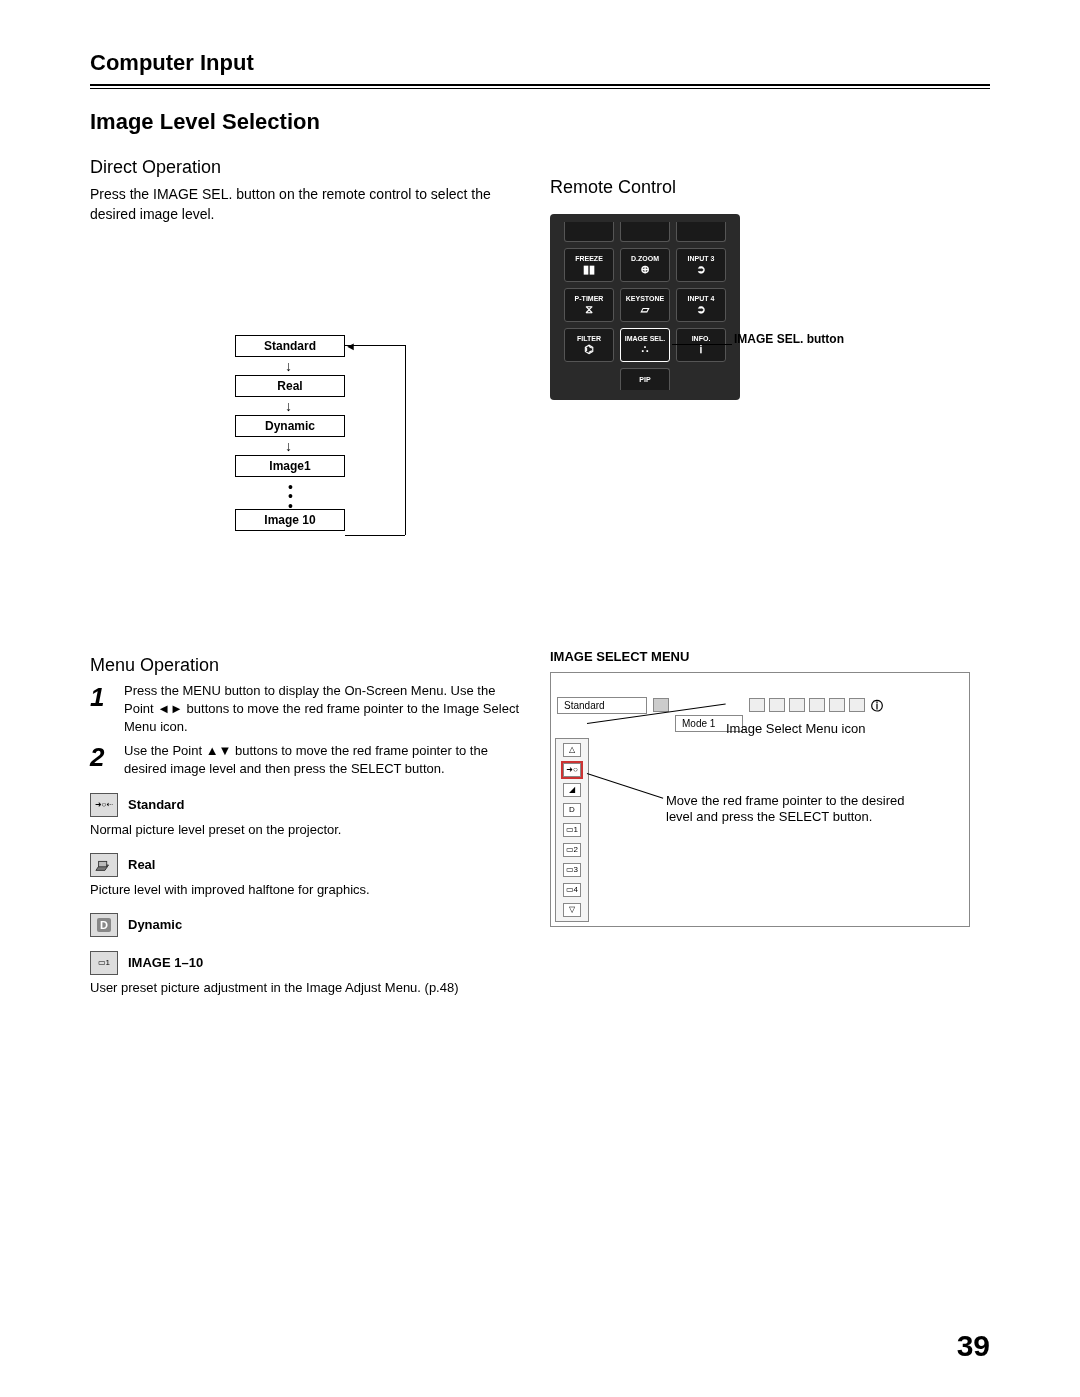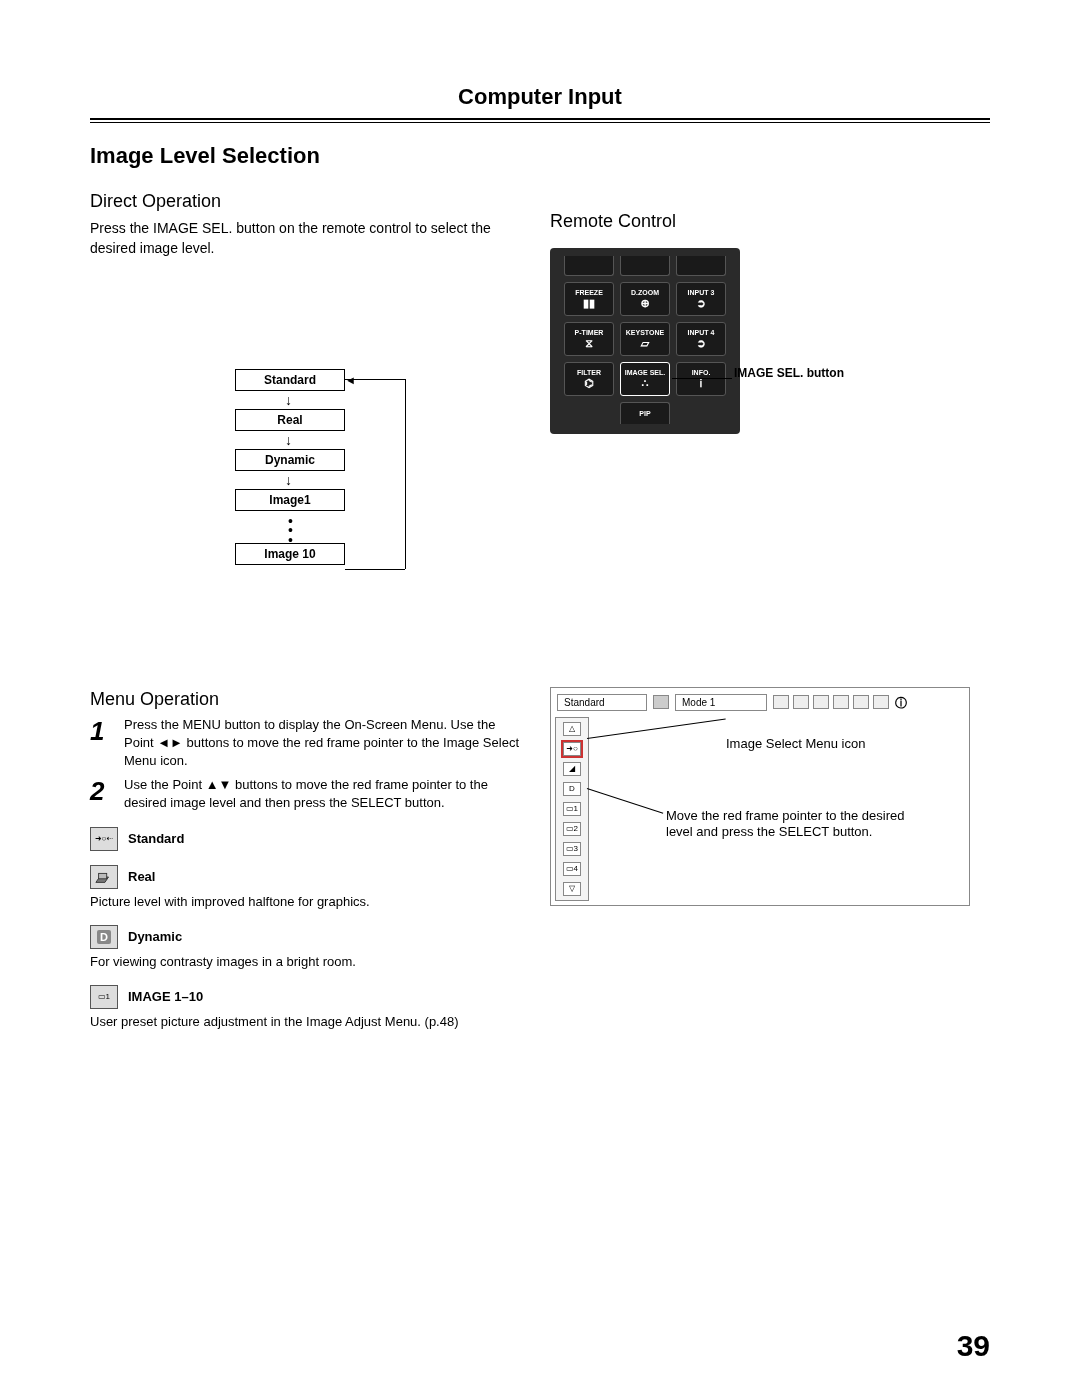--- a/index.html
+++ b/index.html
@@ -17,11 +17,10 @@
     height: 100%;
   }
   .header-title {
-    text-align: center;
+    text-align: left;
     font-size: 22px;
     font-weight: bold;
     margin-bottom: 8px;
-    margin-top: 34px;
   }
   .hr-thick { border: none; border-top: 2px solid #000; margin: 0; }
   .hr-thin { border: none; border-top: 1px solid #000; margin-top: 2px; margin-bottom: 20px;}

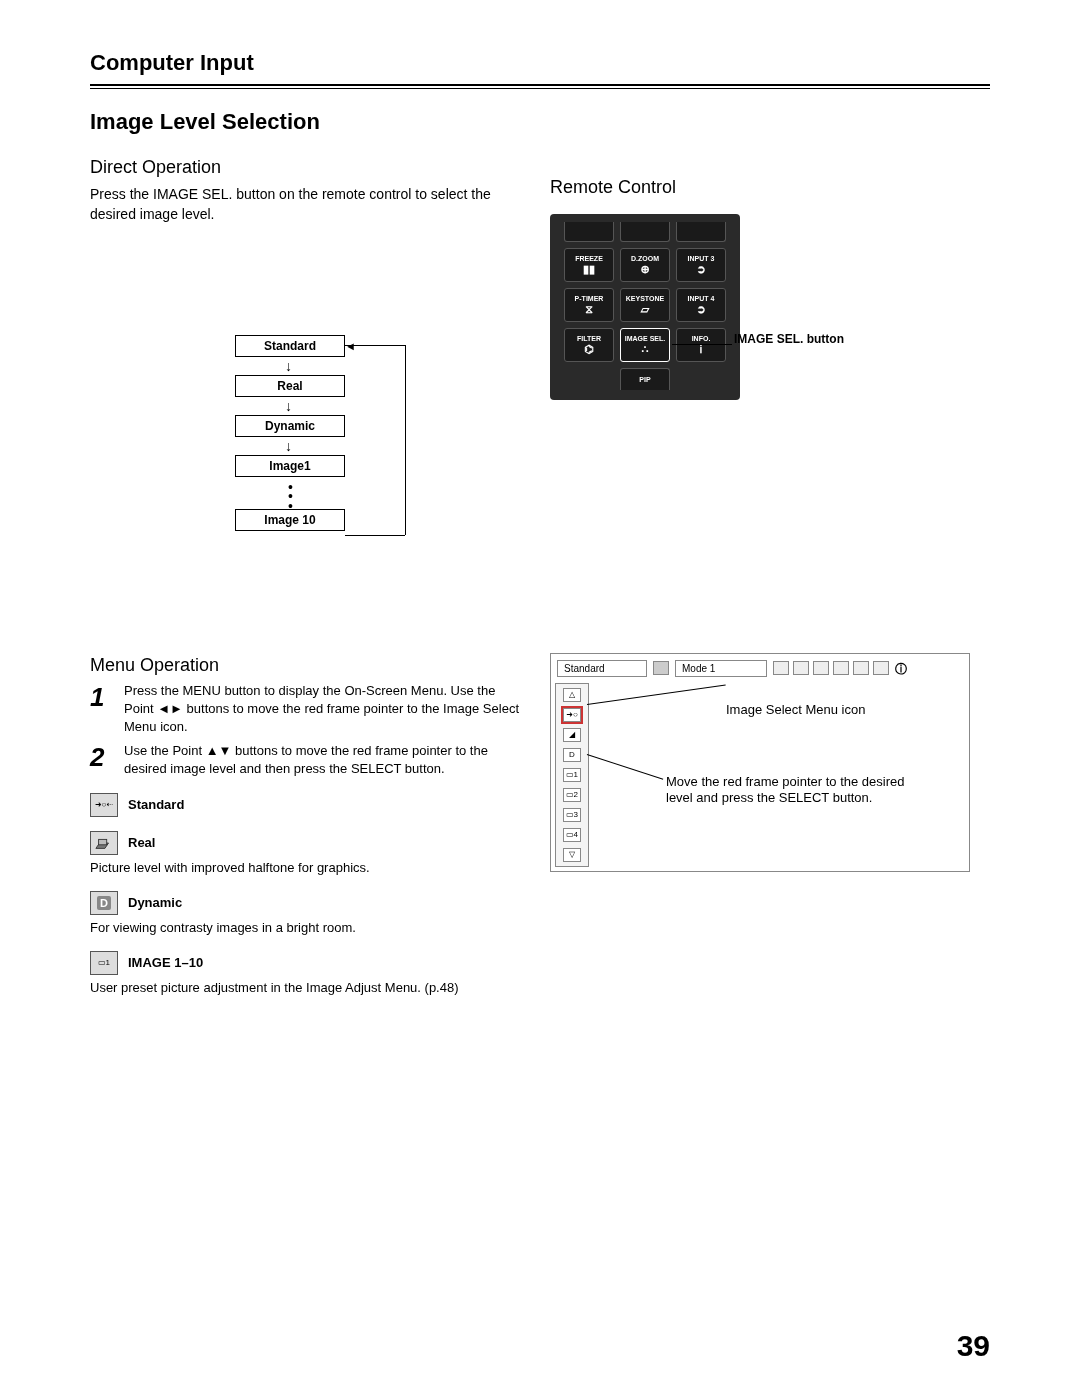--- a/index.html
+++ b/index.html
@@ -274,6 +274,7 @@
     </div>
 
     <div class="right-col">
+      <div style="font-size:13px; font-weight:bold; margin-top:4px;">IMAGE SELECT MENU</div>
 
       <div class="ism-wrap">
         <div class="ism-top">

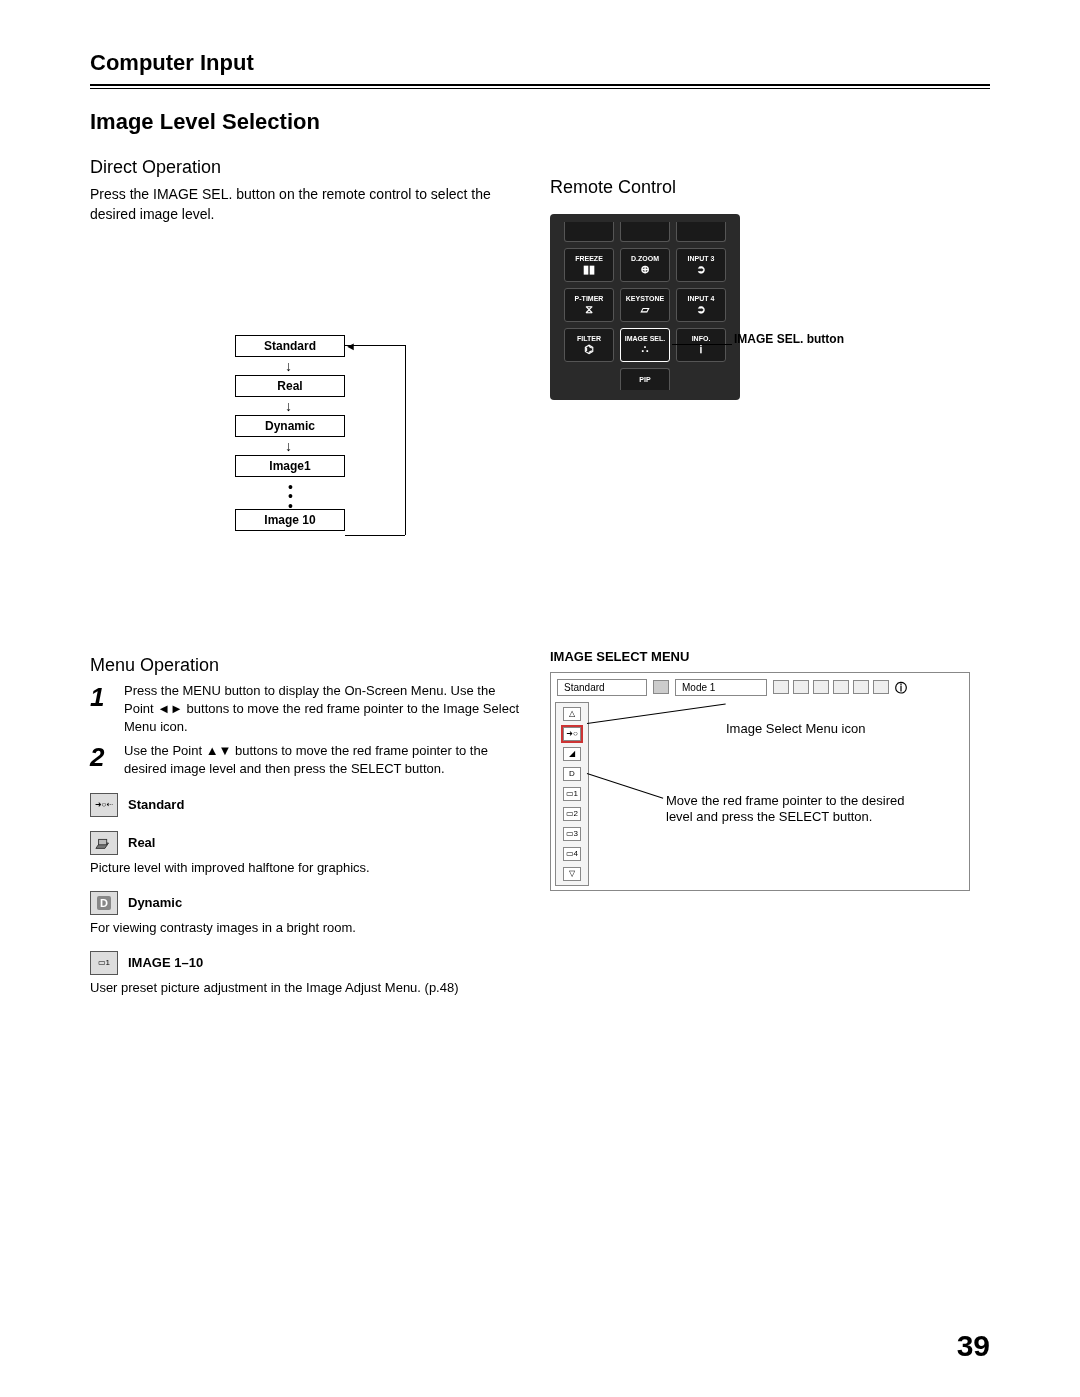--- a/index.html
+++ b/index.html
@@ -280,7 +280,7 @@
         <div class="ism-top">
           <div class="ism-cell" style="width:90px;">Standard</div>
           <div style="width:16px; height:14px; border:1px solid #888; background:#ccc;"></div>
-          <div class="ism-cell" style="width:92px;">Mode 1</div>
+          <div class="ism-cell" style="width:68px;margin-top:36px;">Mode 1</div>
           <div class="ism-icons-row">
             <div class="mini"></div>
             <div class="mini"></div>

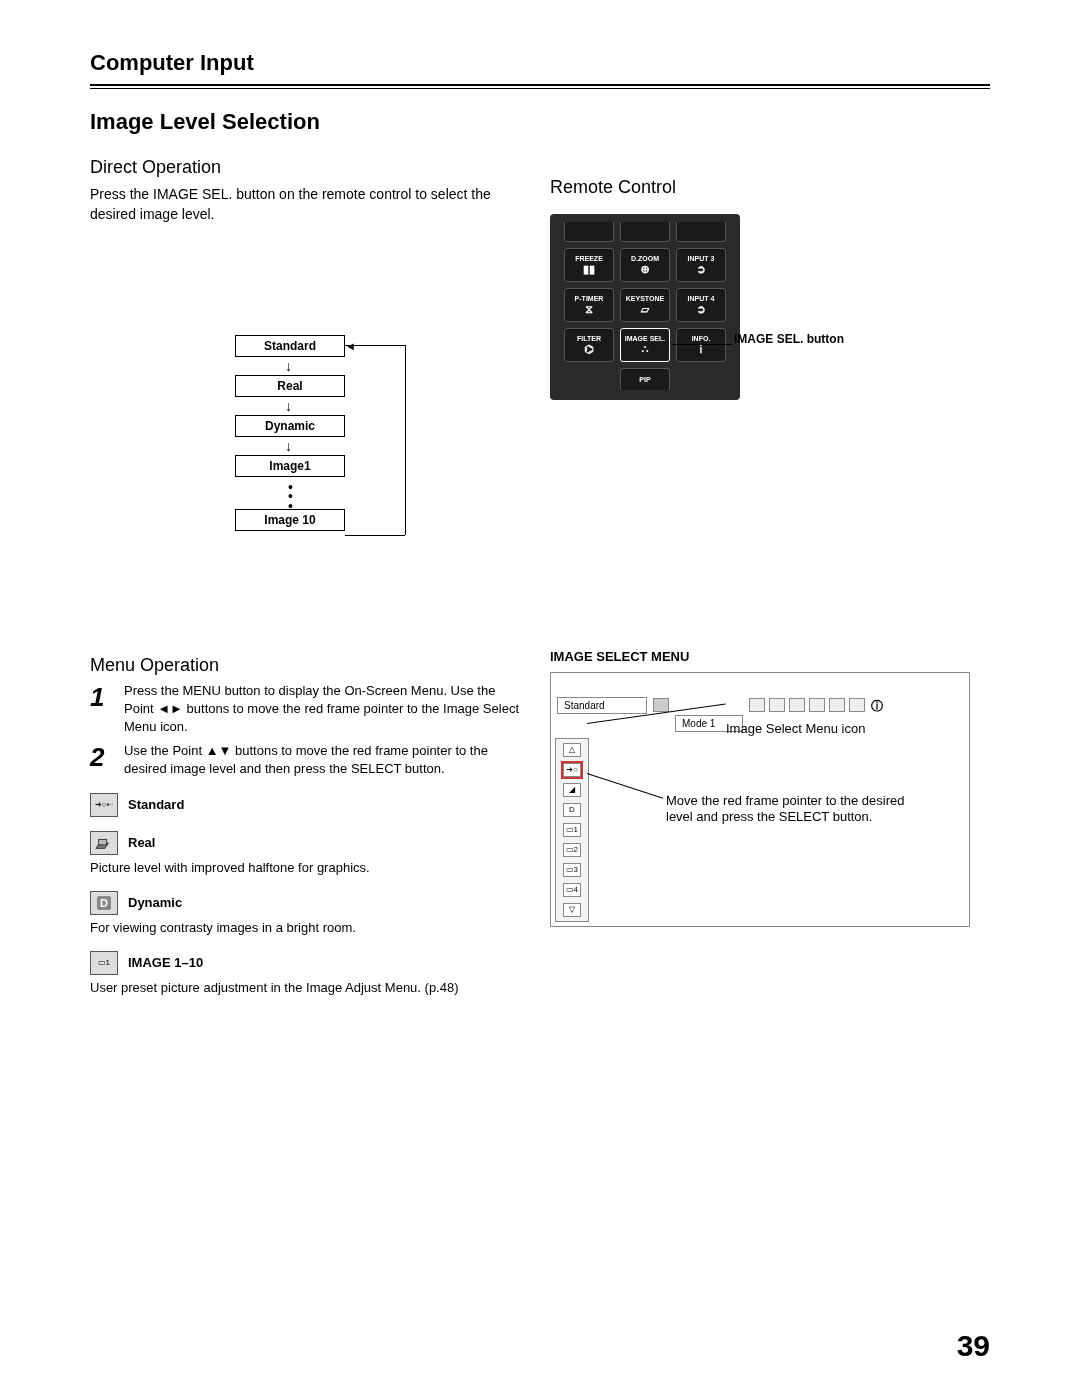--- a/index.html
+++ b/index.html
@@ -244,6 +244,7 @@
         </div>
         <div class="mode-label">Standard</div>
       </div>
+      <div class="mode-desc">Normal picture level preset on the projector.</div>
 
       <div class="mode-row">
         <div class="mode-icon">

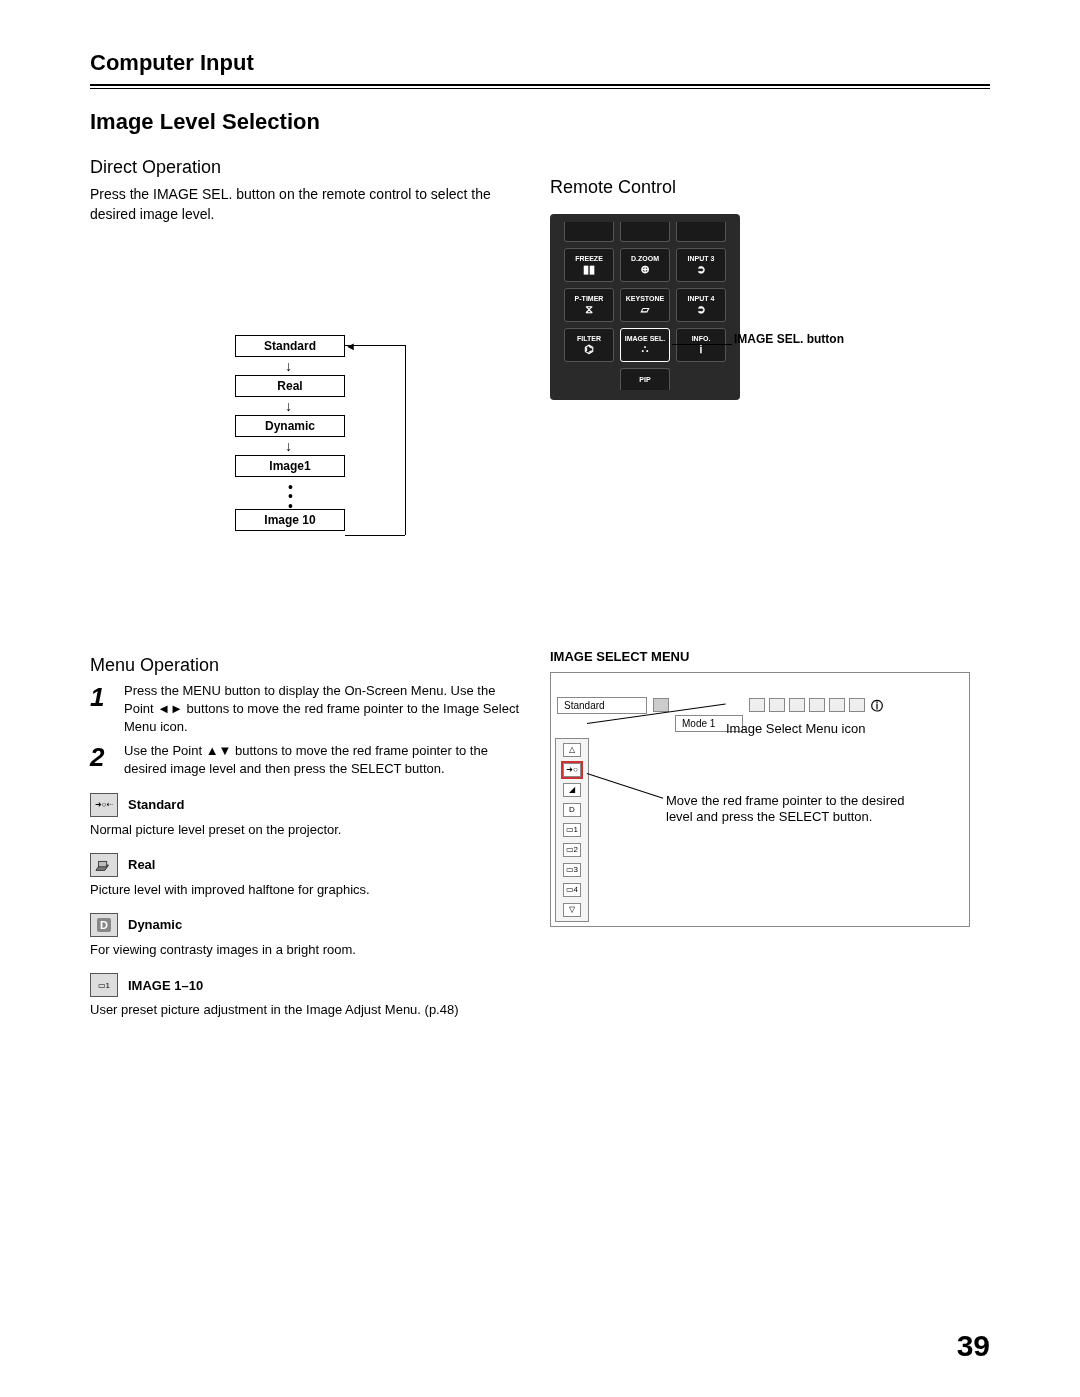--- a/index.html
+++ b/index.html
@@ -263,7 +263,6 @@
         </div>
         <div class="mode-label">Dynamic</div>
       </div>
-      <div class="mode-desc">For viewing contrasty images in a bright room.</div>
 
       <div class="mode-row">
         <div class="mode-icon">

